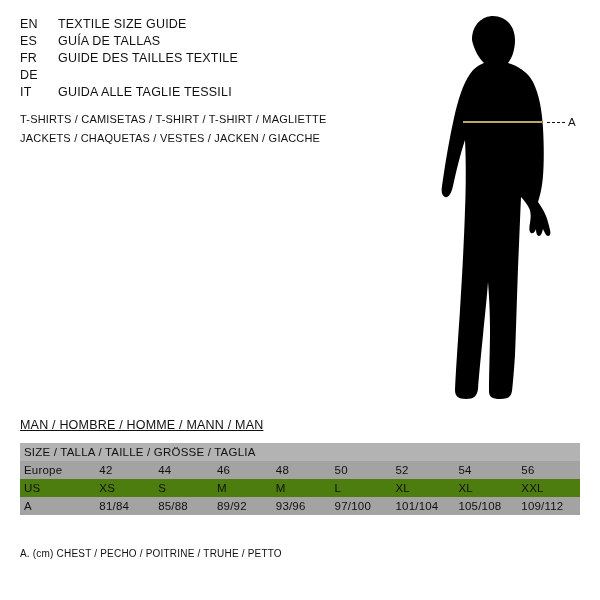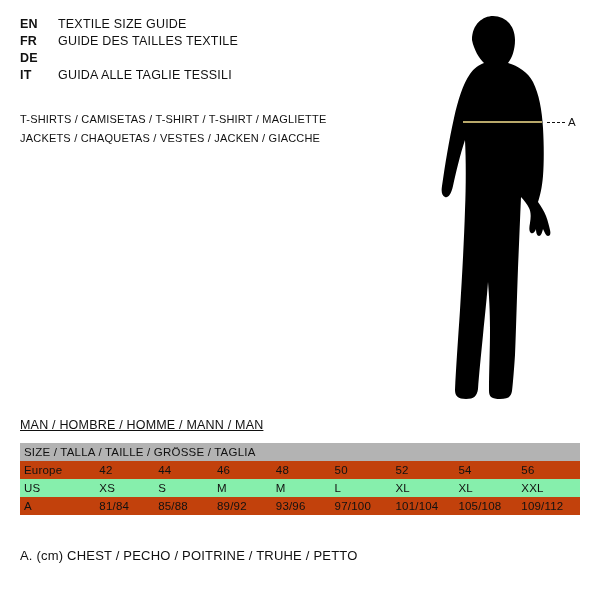--- a/index.html
+++ b/index.html
@@ -39,7 +39,6 @@
     width: 38px;
     flex: 0 0 38px;
     font-size: 12.5px;
-    font-weight: bold;
   }
   .lang-text {
     flex: 1 1 auto;

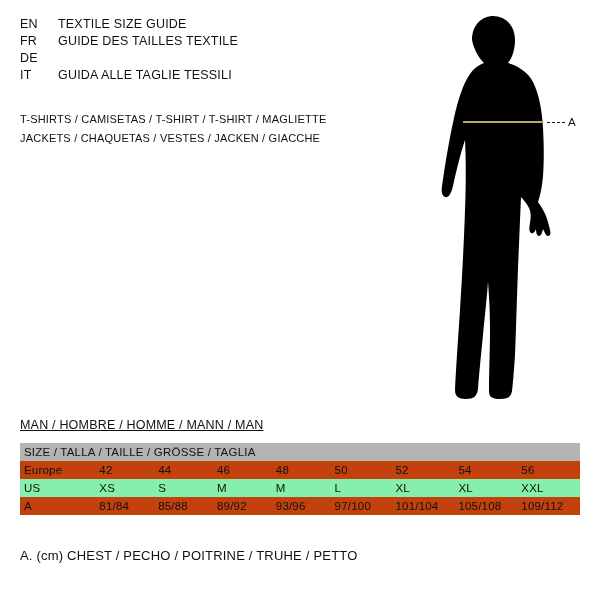--- a/index.html
+++ b/index.html
@@ -148,6 +148,10 @@
     <div class="lang-row">
       <span class="lang-code">EN</span>
       <span class="lang-text">TEXTILE SIZE GUIDE</span>
+    </div>
+    <div class="lang-row">
+      <span class="lang-code">ES</span>
+      <span class="lang-text">GUÍA DE TALLAS</span>
     </div>
     <div class="lang-row">
       <span class="lang-code">FR</span>

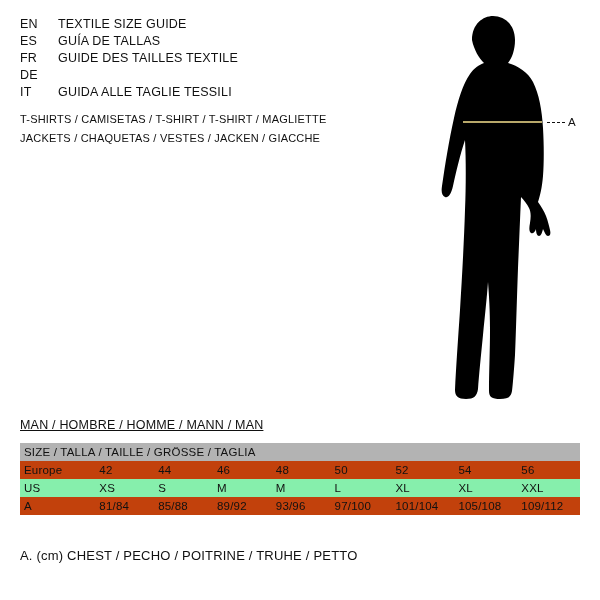--- a/index.html
+++ b/index.html
@@ -118,7 +118,7 @@
     padding: 3px 0 3px 4px;
   }
   tr.row-light {
-    background: #c2410c;
+    background: #a3a3a3;
     margin-top: 44px;
   }
   tr.row-grey {

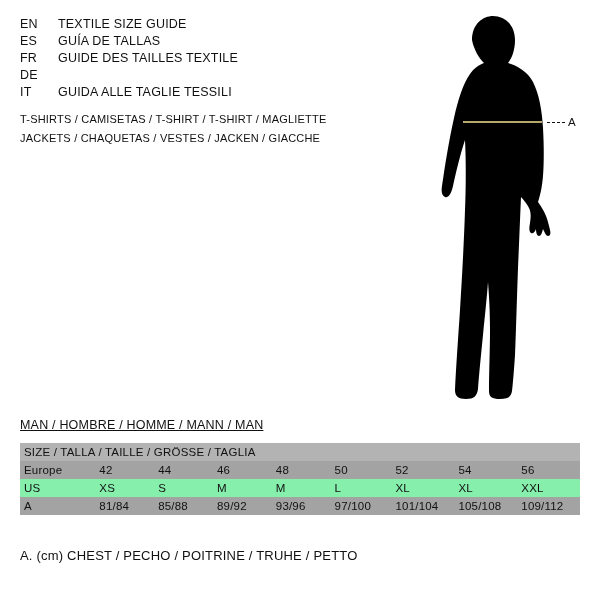--- a/index.html
+++ b/index.html
@@ -122,7 +122,7 @@
     margin-top: 44px;
   }
   tr.row-grey {
-    background: #86efac;
+    background: #4d7c0f;
   }
   td.label-col, th.label-col {
     width: 86px;

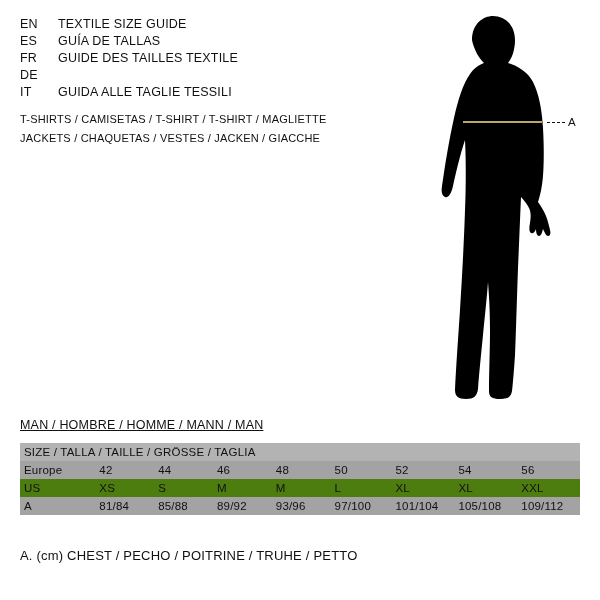--- a/index.html
+++ b/index.html
@@ -135,7 +135,7 @@
     position: absolute;
     left: 20px;
     top: 548px;
-    font-size: 13px;
+    font-size: 10px;
     letter-spacing: 0.2px;
   }
 </style>

